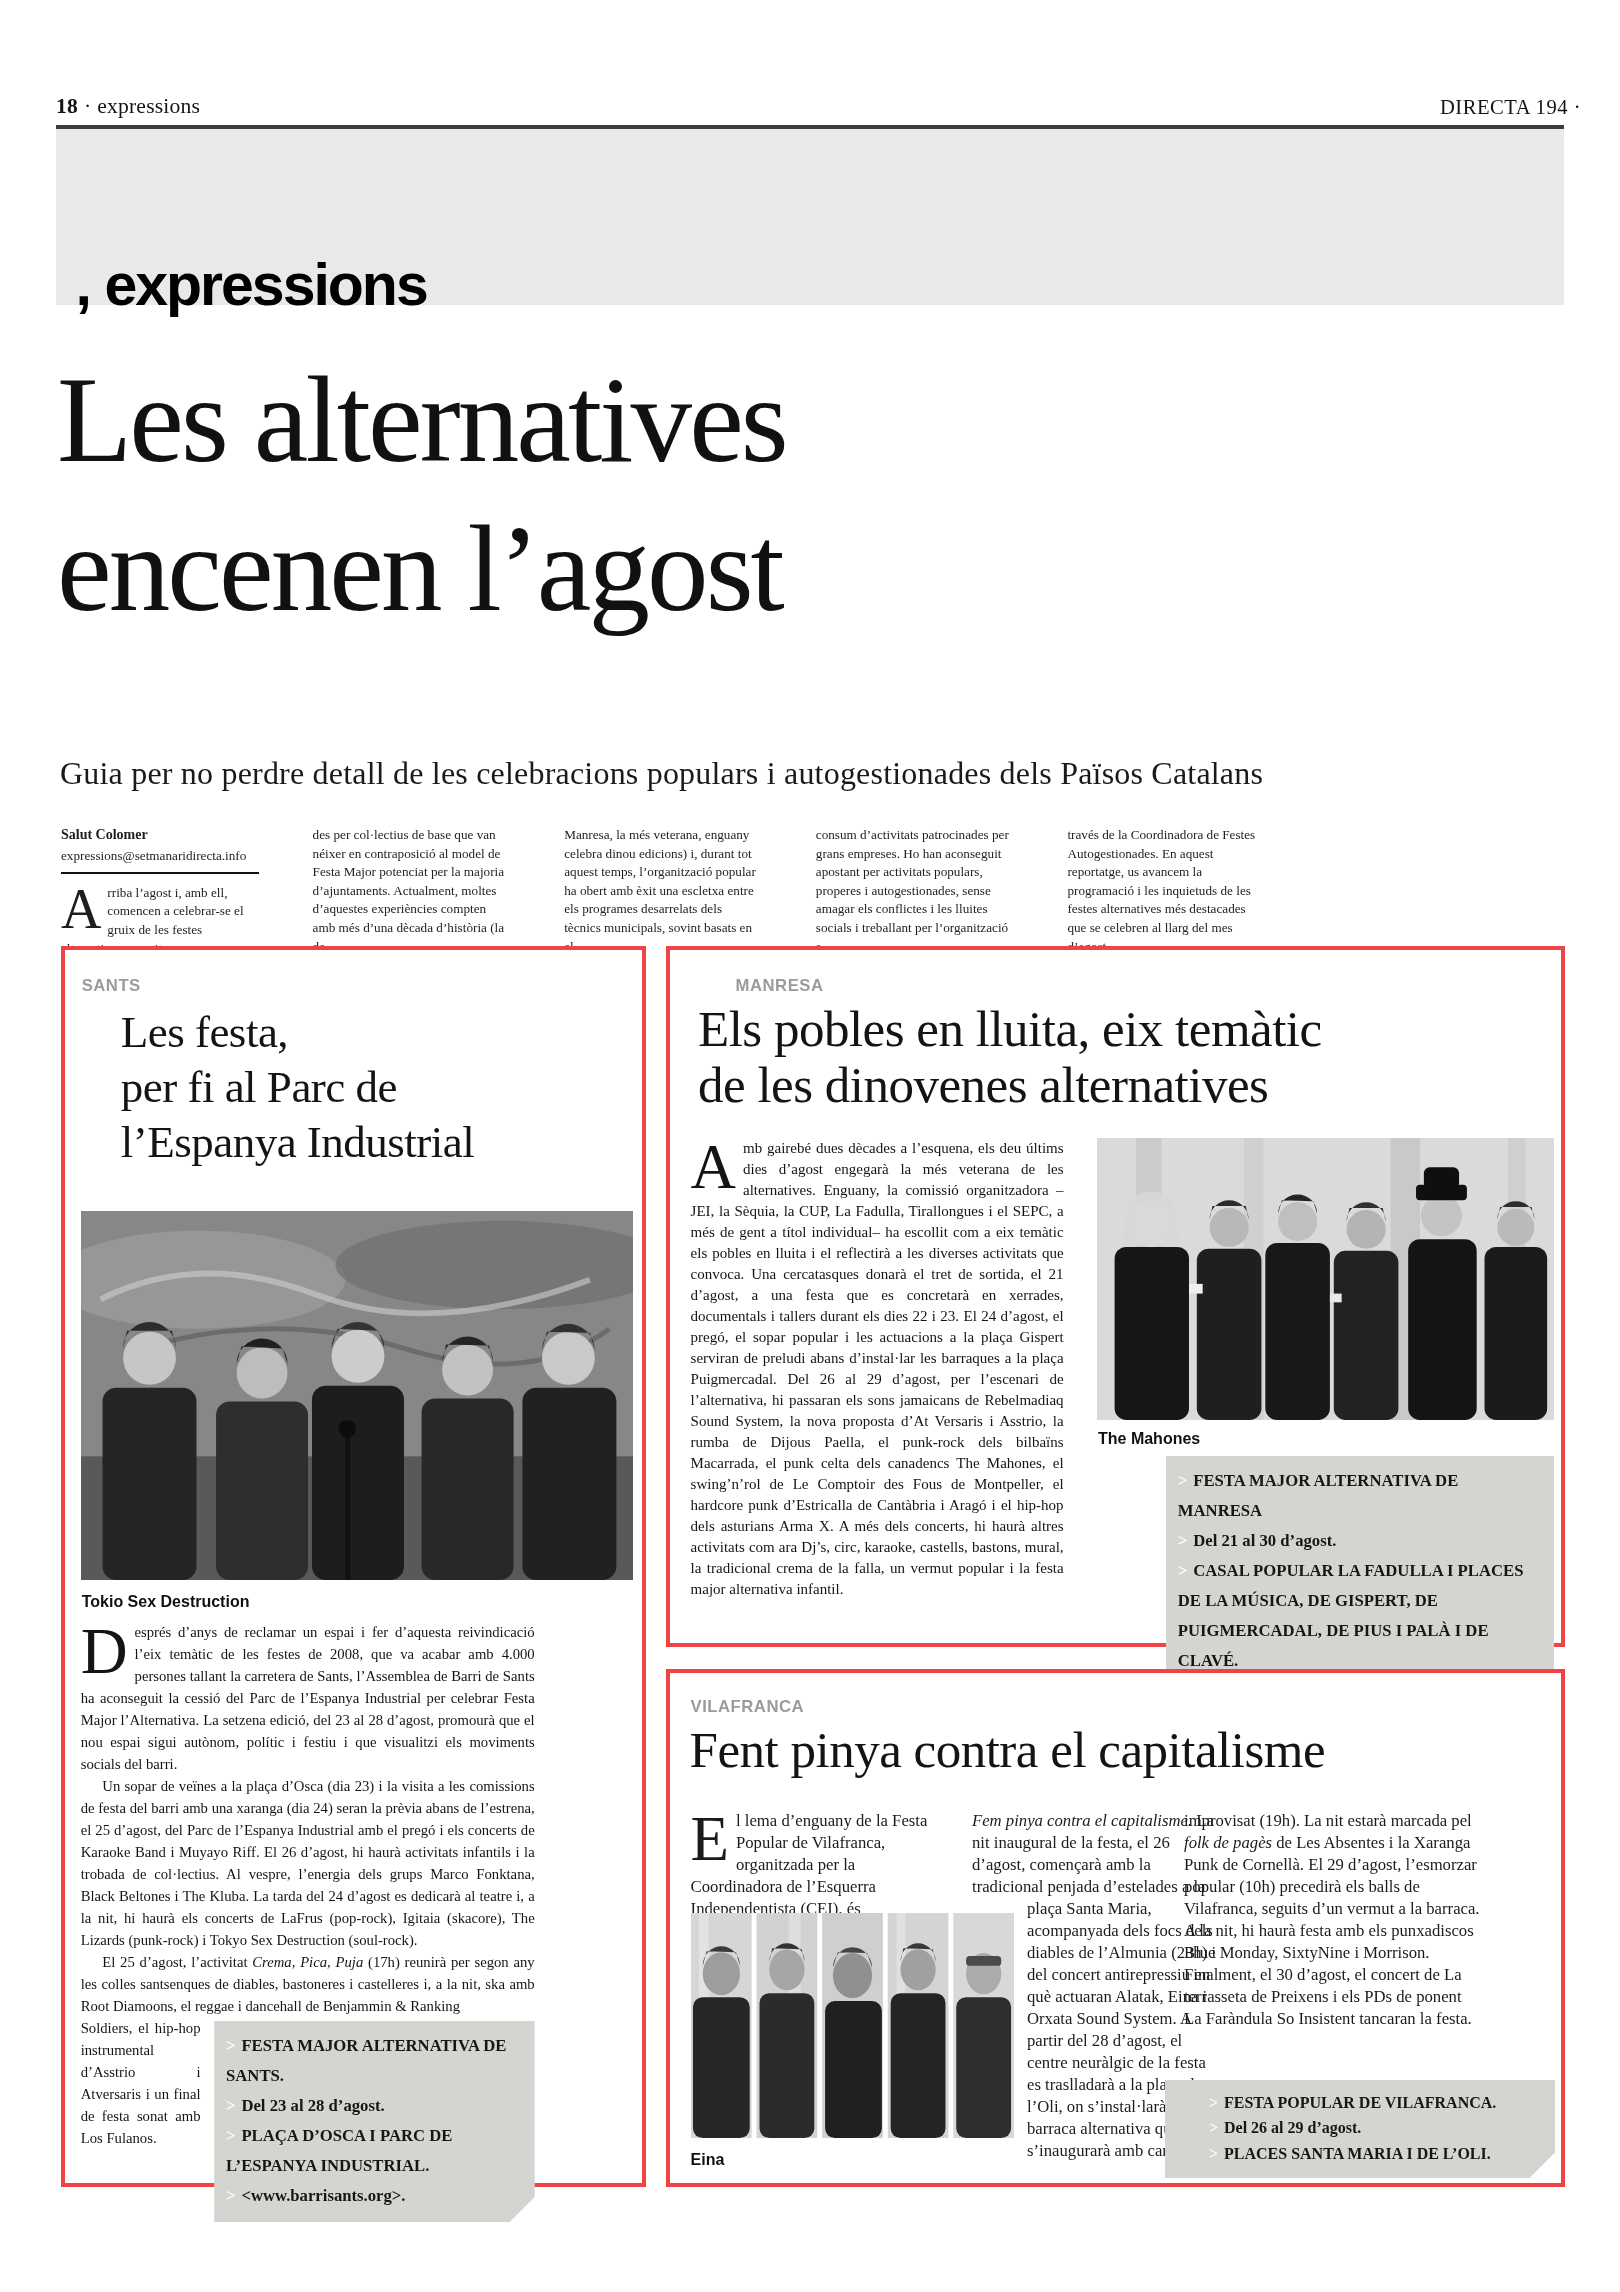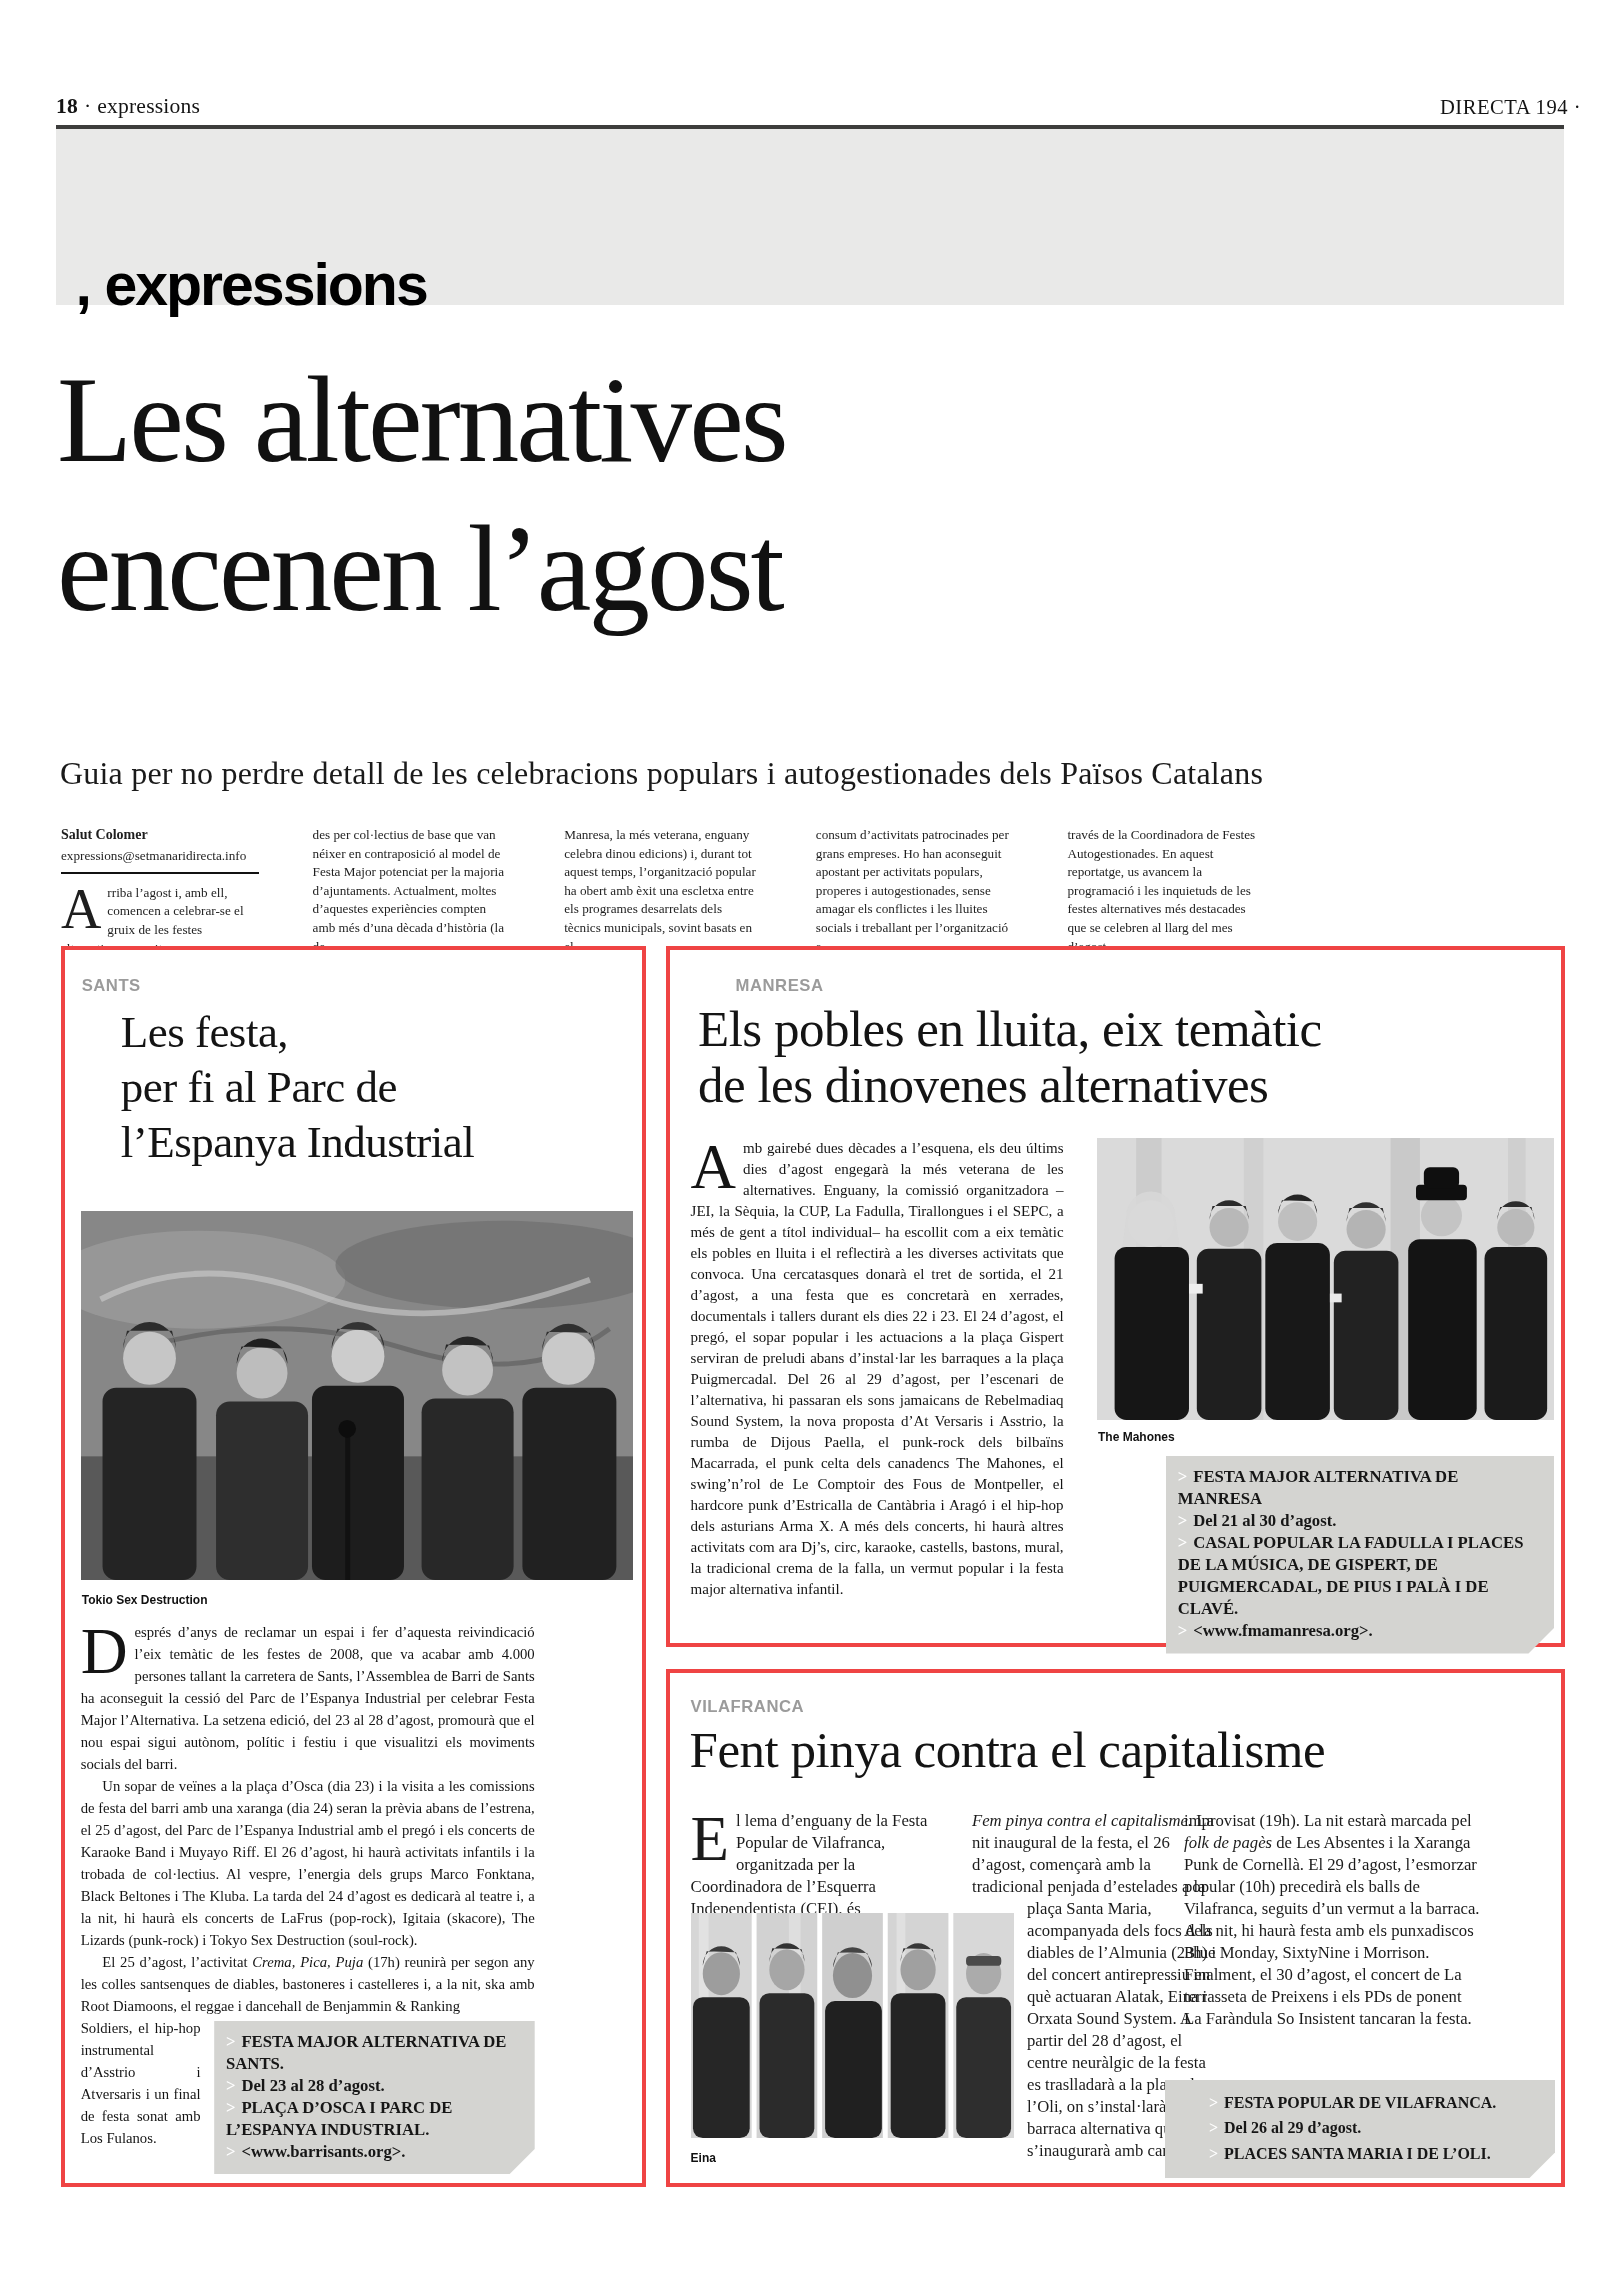--- a/index.html
+++ b/index.html
@@ -35,7 +35,7 @@
   .sec-vila{left:666px;top:1669px;width:899px;height:518px;}
 
   .kicker{font-family:"Liberation Sans","DejaVu Sans",sans-serif;font-weight:bold;font-size:16.7px;letter-spacing:0.5px;color:#9b9b9b;}
-  .caption{font-family:"Liberation Sans","DejaVu Sans",sans-serif;font-weight:bold;font-size:12px;color:#111;}
+  .caption{font-family:"Liberation Sans","DejaVu Sans",sans-serif;font-weight:bold;font-size:16px;color:#111;}
 
   
   .sants-kicker{left:16.7px;top:25.5px;}

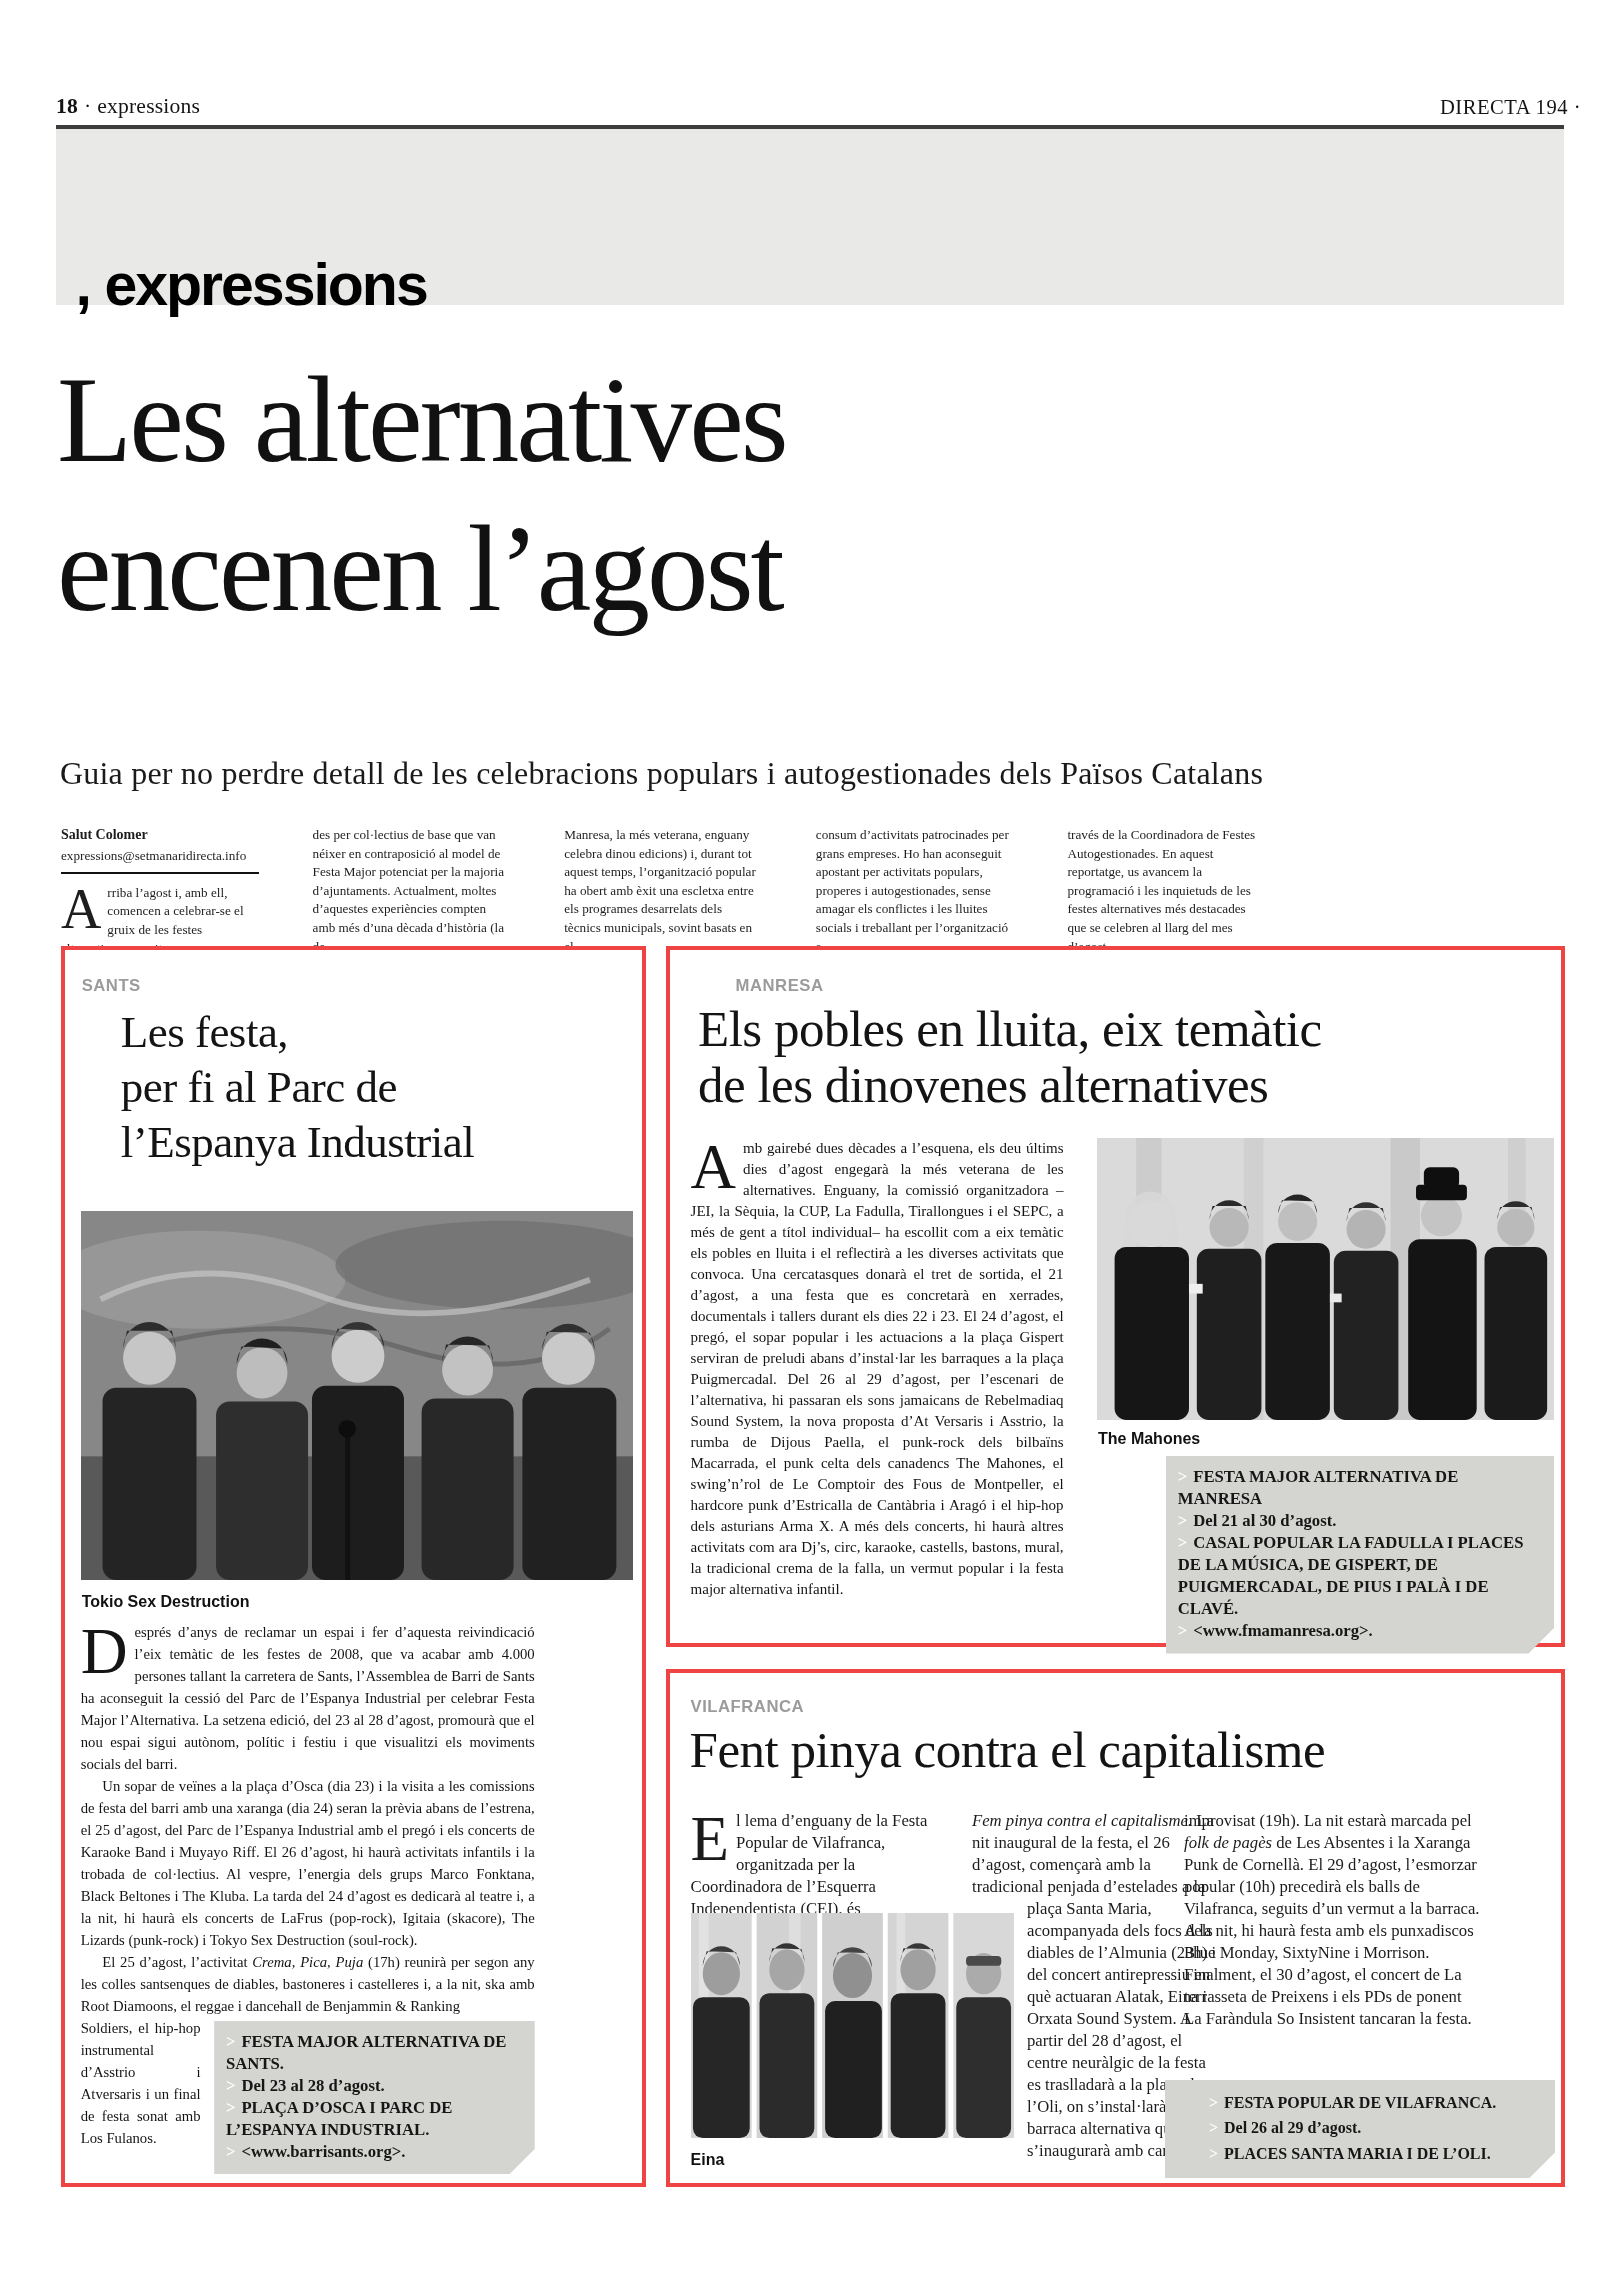--- a/index.html
+++ b/index.html
@@ -50,7 +50,7 @@
   
   .info-box{background:#d4d4d1;padding:9.8px 13.7px 11.8px 11.8px;
     clip-path:polygon(0 0,100% 0,100% calc(100% - 25.5px),calc(100% - 25.5px) 100%,0 100%);
-    font-weight:bold;font-size:16.7px;line-height:22px;text-align:left;text-indent:0;color:#161616;}
+    font-weight:bold;font-size:16.7px;line-height:30px;text-align:left;text-indent:0;color:#161616;}
   .info-line{text-indent:0;}
   .chev{color:#fff;font-weight:bold;margin-right:6.9px;letter-spacing:-1px;}
   .sants-float-box{float:right;width:295px;margin:3.9px 0 0 13.7px;}

